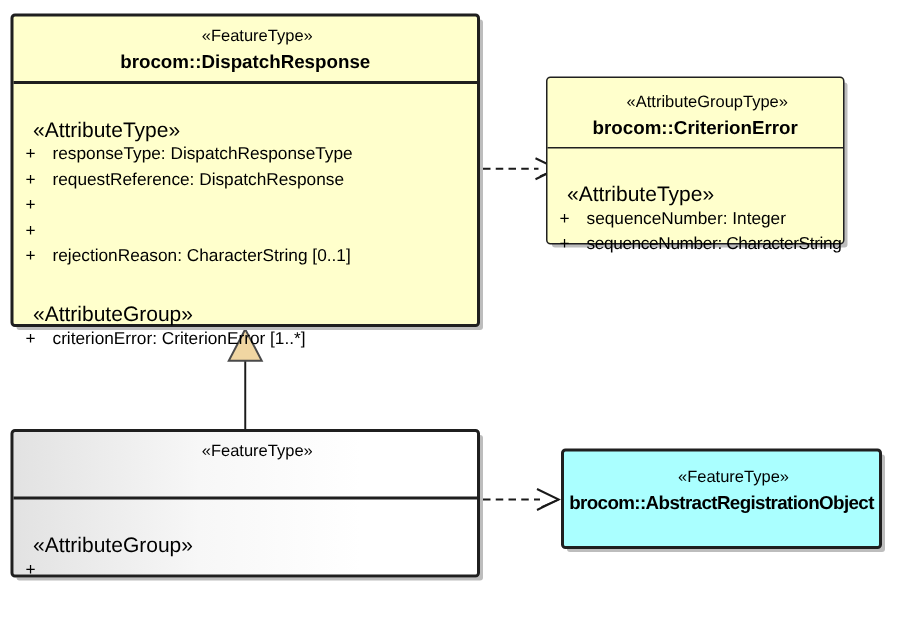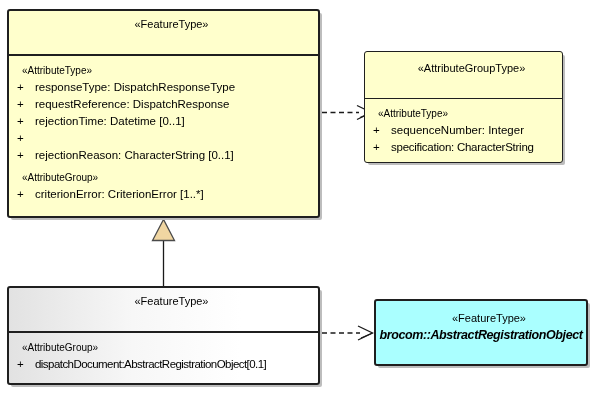--- a/index.html
+++ b/index.html
@@ -71,6 +71,7 @@
   <div class="uml-box" style="left:7px; top:9px; width:313px; height:209px;">
     <div class="box-header hdr1">
       <div class="stereotype">«FeatureType»</div>
+      <div class="box-name">brocom::DispatchResponse</div>
     </div>
     <div class="box-body">
       <div class="section-heading">«AttributeType»</div>

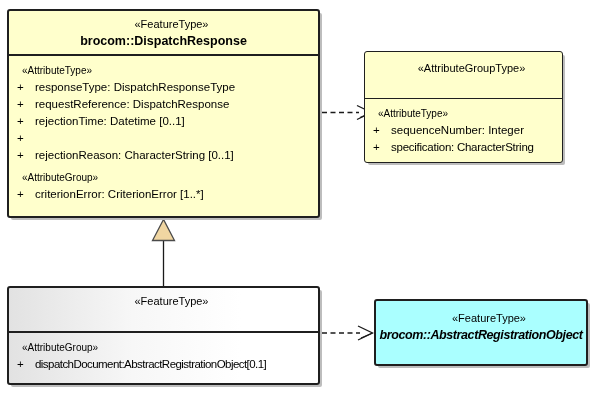--- a/index.html
+++ b/index.html
@@ -31,7 +31,7 @@
   .box-body { border-top:2px solid var(--border-color,#222); padding:1px 2px 0 0; }
   .uml-box.thin .box-body { border-top-width:1px; }
 
-  .section-heading { font-size:10px; padding-left:13px; margin-top:5px; line-height:17px; white-space:nowrap; }
+  .section-heading { font-size:14px; padding-left:13px; margin-top:21px; line-height:17px; white-space:nowrap; }
   .attr-row { display:flex; font-size:11.5px; line-height:17px; white-space:nowrap; }
   .attr-vis { flex:none; width:18px; padding-left:8px; }
   .attr-text { flex:none;text-align:right; }

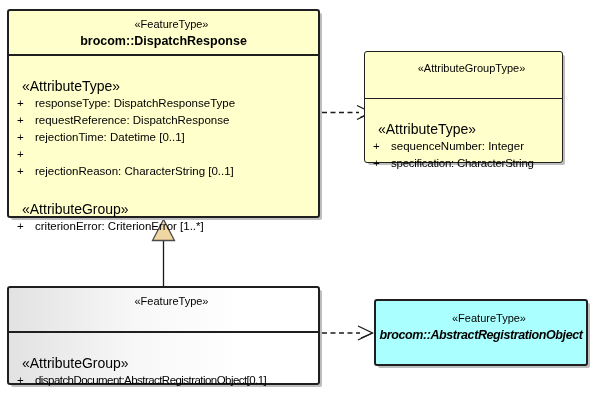--- a/index.html
+++ b/index.html
@@ -105,6 +105,7 @@
   <div class="uml-box thin" style="left:364px; top:51px; width:199px; height:112px;">
     <div class="box-header hdr2">
       <div class="stereotype">«AttributeGroupType»</div>
+      <div class="box-name">brocom::CriterionError</div>
     </div>
     <div class="box-body">
       <div class="section-heading">«AttributeType»</div>

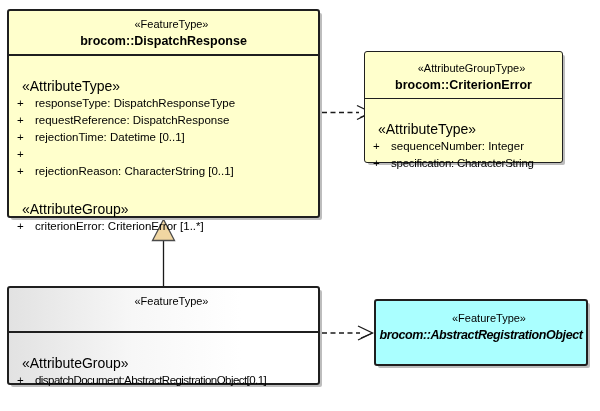--- a/index.html
+++ b/index.html
@@ -85,7 +85,6 @@
       </div>
       <div class="attr-row">
         <span class="attr-vis">+</span>
-        <span class="attr-text">rejectionTime: Datetime [0..1]</span>
       </div>
       <div class="attr-row">
         <span class="attr-vis">+</span>

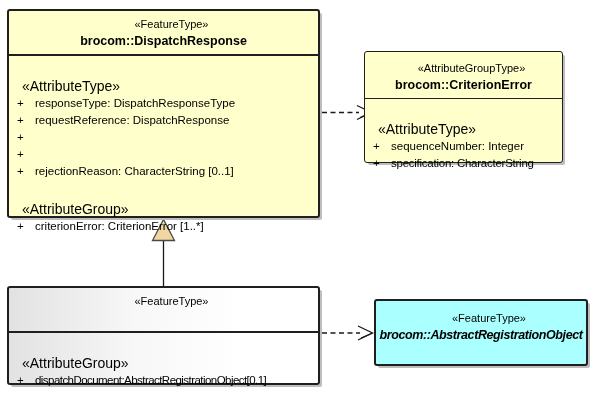--- a/index.html
+++ b/index.html
@@ -114,7 +114,7 @@
       </div>
       <div class="attr-row">
         <span class="attr-vis">+</span>
-        <span class="attr-text condensed-light">specification: CharacterString</span>
+        <span class="attr-text condensed-light">sequenceNumber: CharacterString</span>
       </div>
     </div>
   </div>

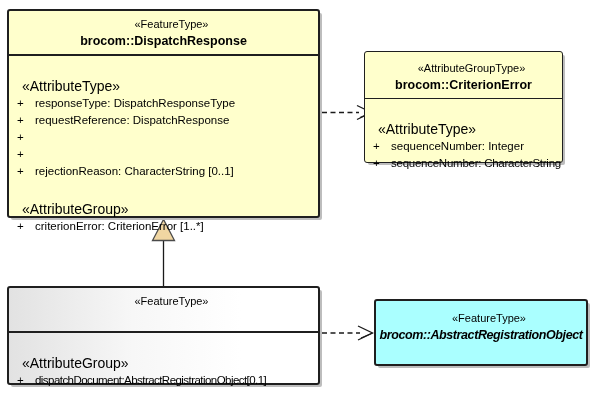--- a/index.html
+++ b/index.html
@@ -26,7 +26,7 @@
   .box-header { text-align:center; padding-top:5px; line-height:16px; }
   .stereotype { font-size:11px;margin-left:16px; }
   .box-name   { font-size:12.5px; font-weight:bold; line-height:18px; }
-  .box-name.italic { font-style:italic; letter-spacing:-0.4px; }
+  .box-name.italic { letter-spacing:-0.4px; }
 
   .box-body { border-top:2px solid var(--border-color,#222); padding:1px 2px 0 0; }
   .uml-box.thin .box-body { border-top-width:1px; }

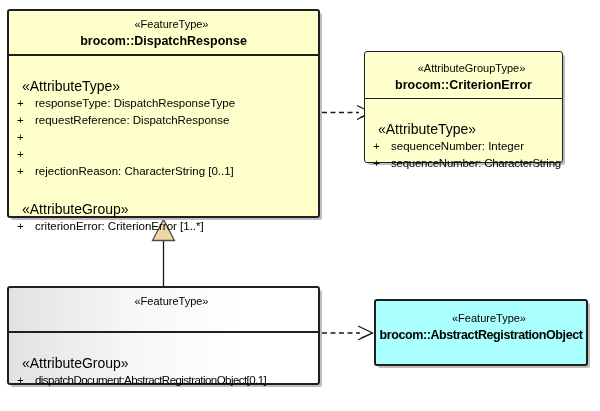--- a/index.html
+++ b/index.html
@@ -127,7 +127,6 @@
       <div class="section-heading">«AttributeGroup»</div>
       <div class="attr-row">
         <span class="attr-vis">+</span>
-        <span class="attr-text condensed">dispatchDocument:AbstractRegistrationObject[0.1]</span>
       </div>
     </div>
   </div>

